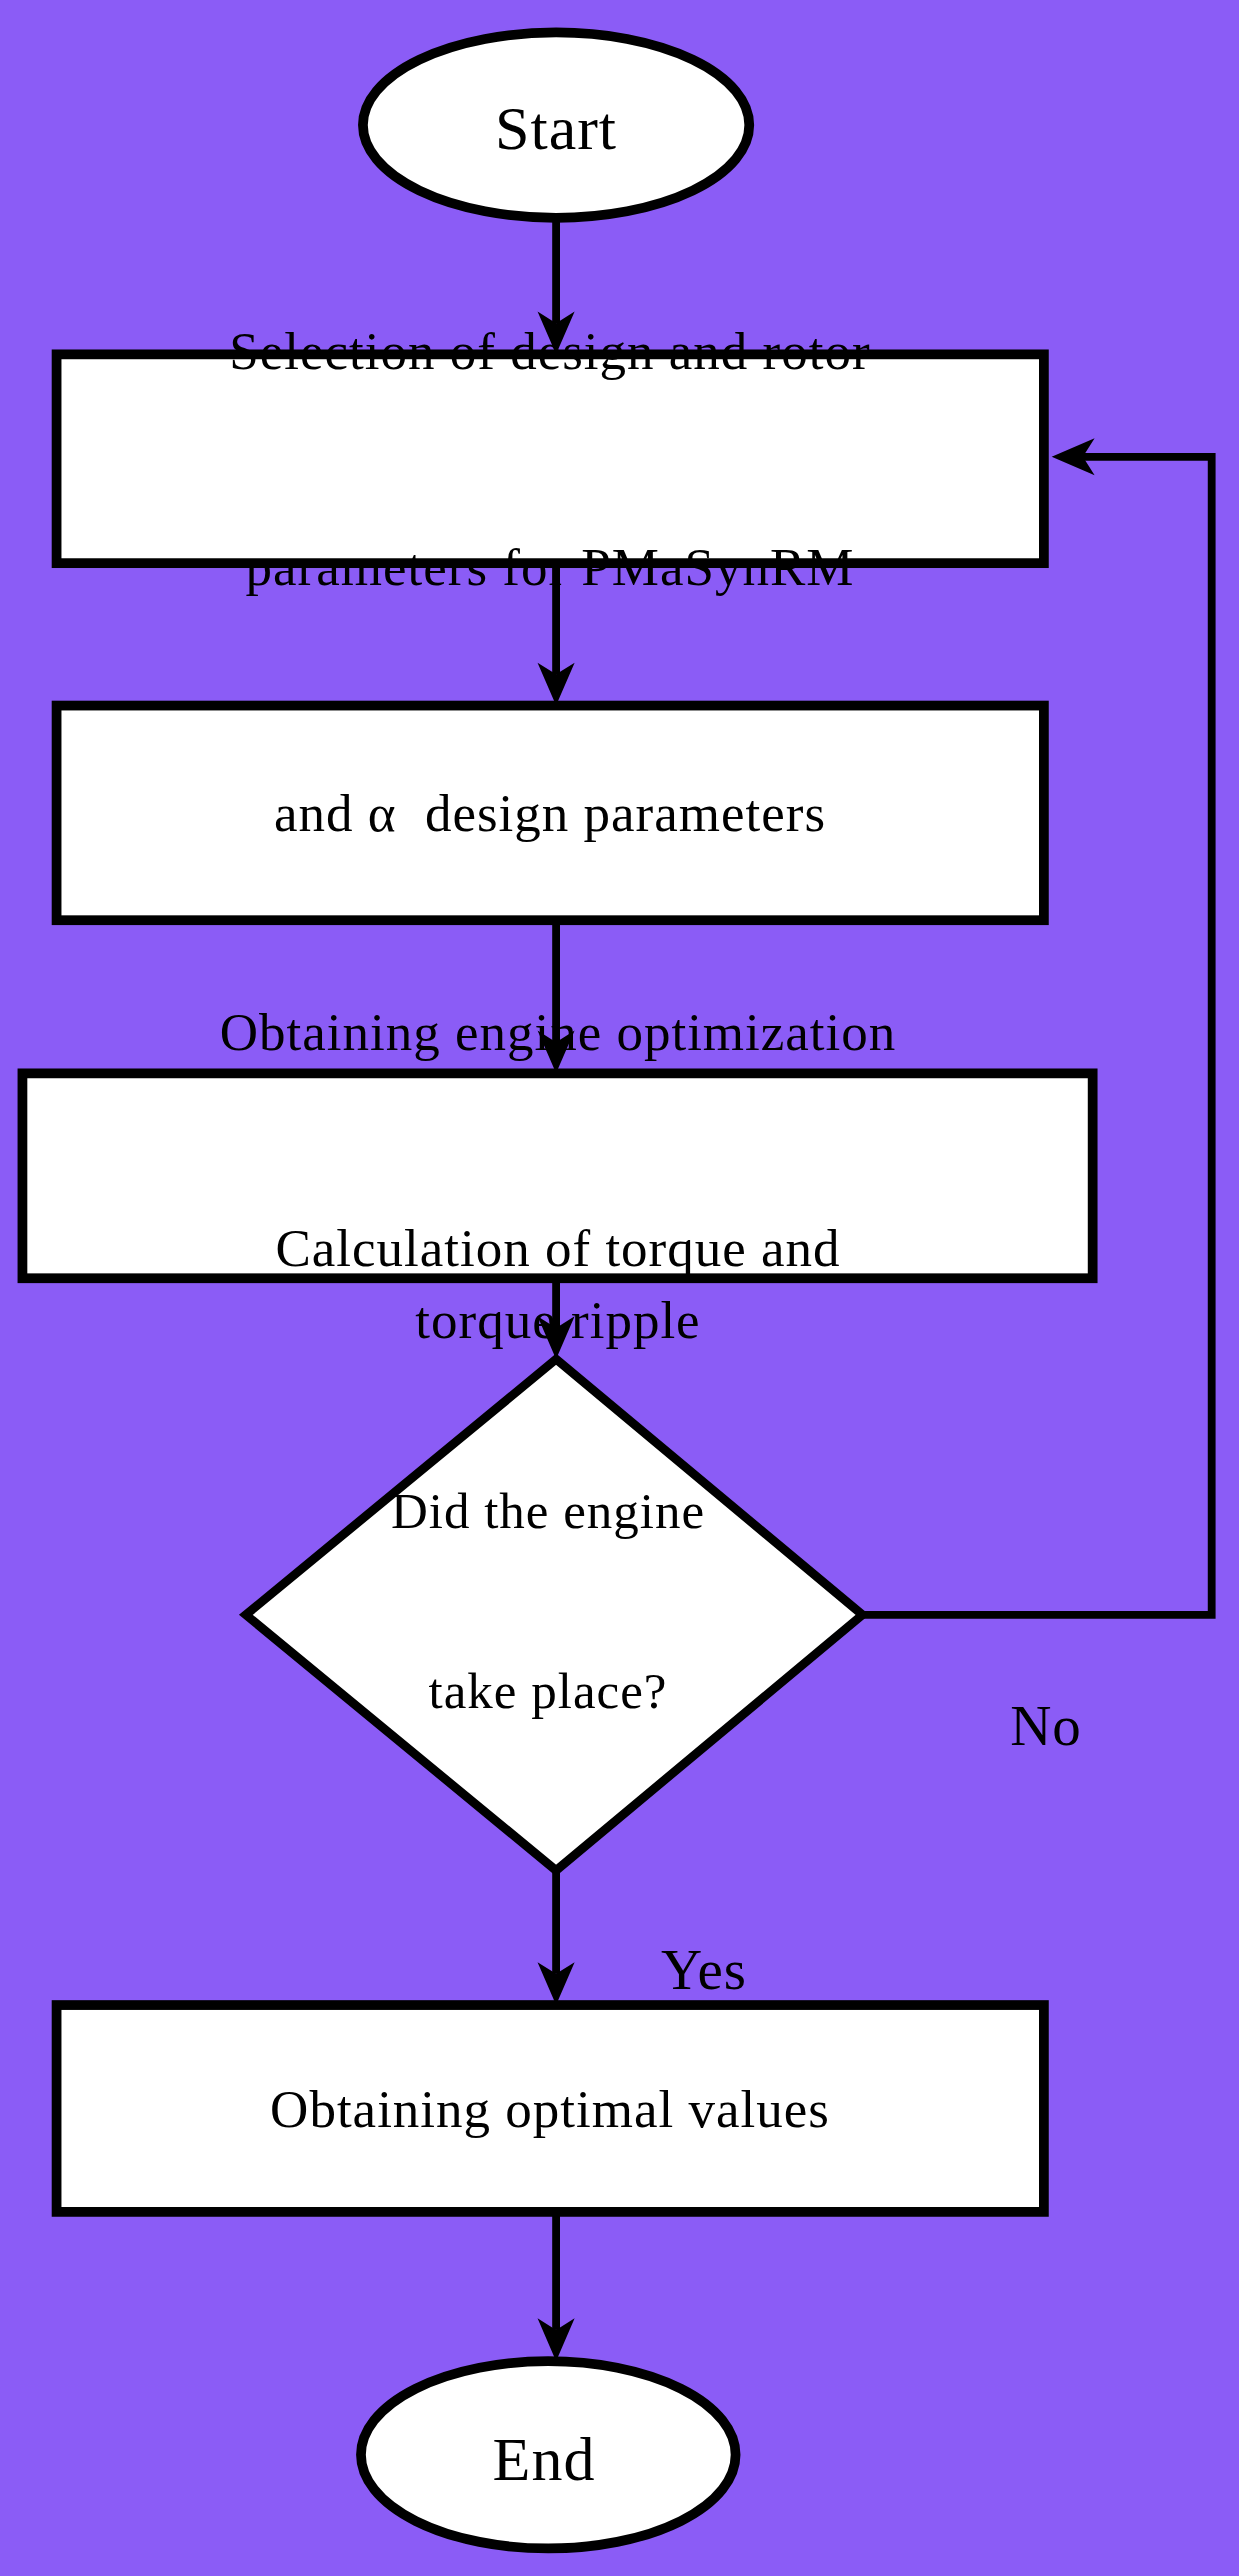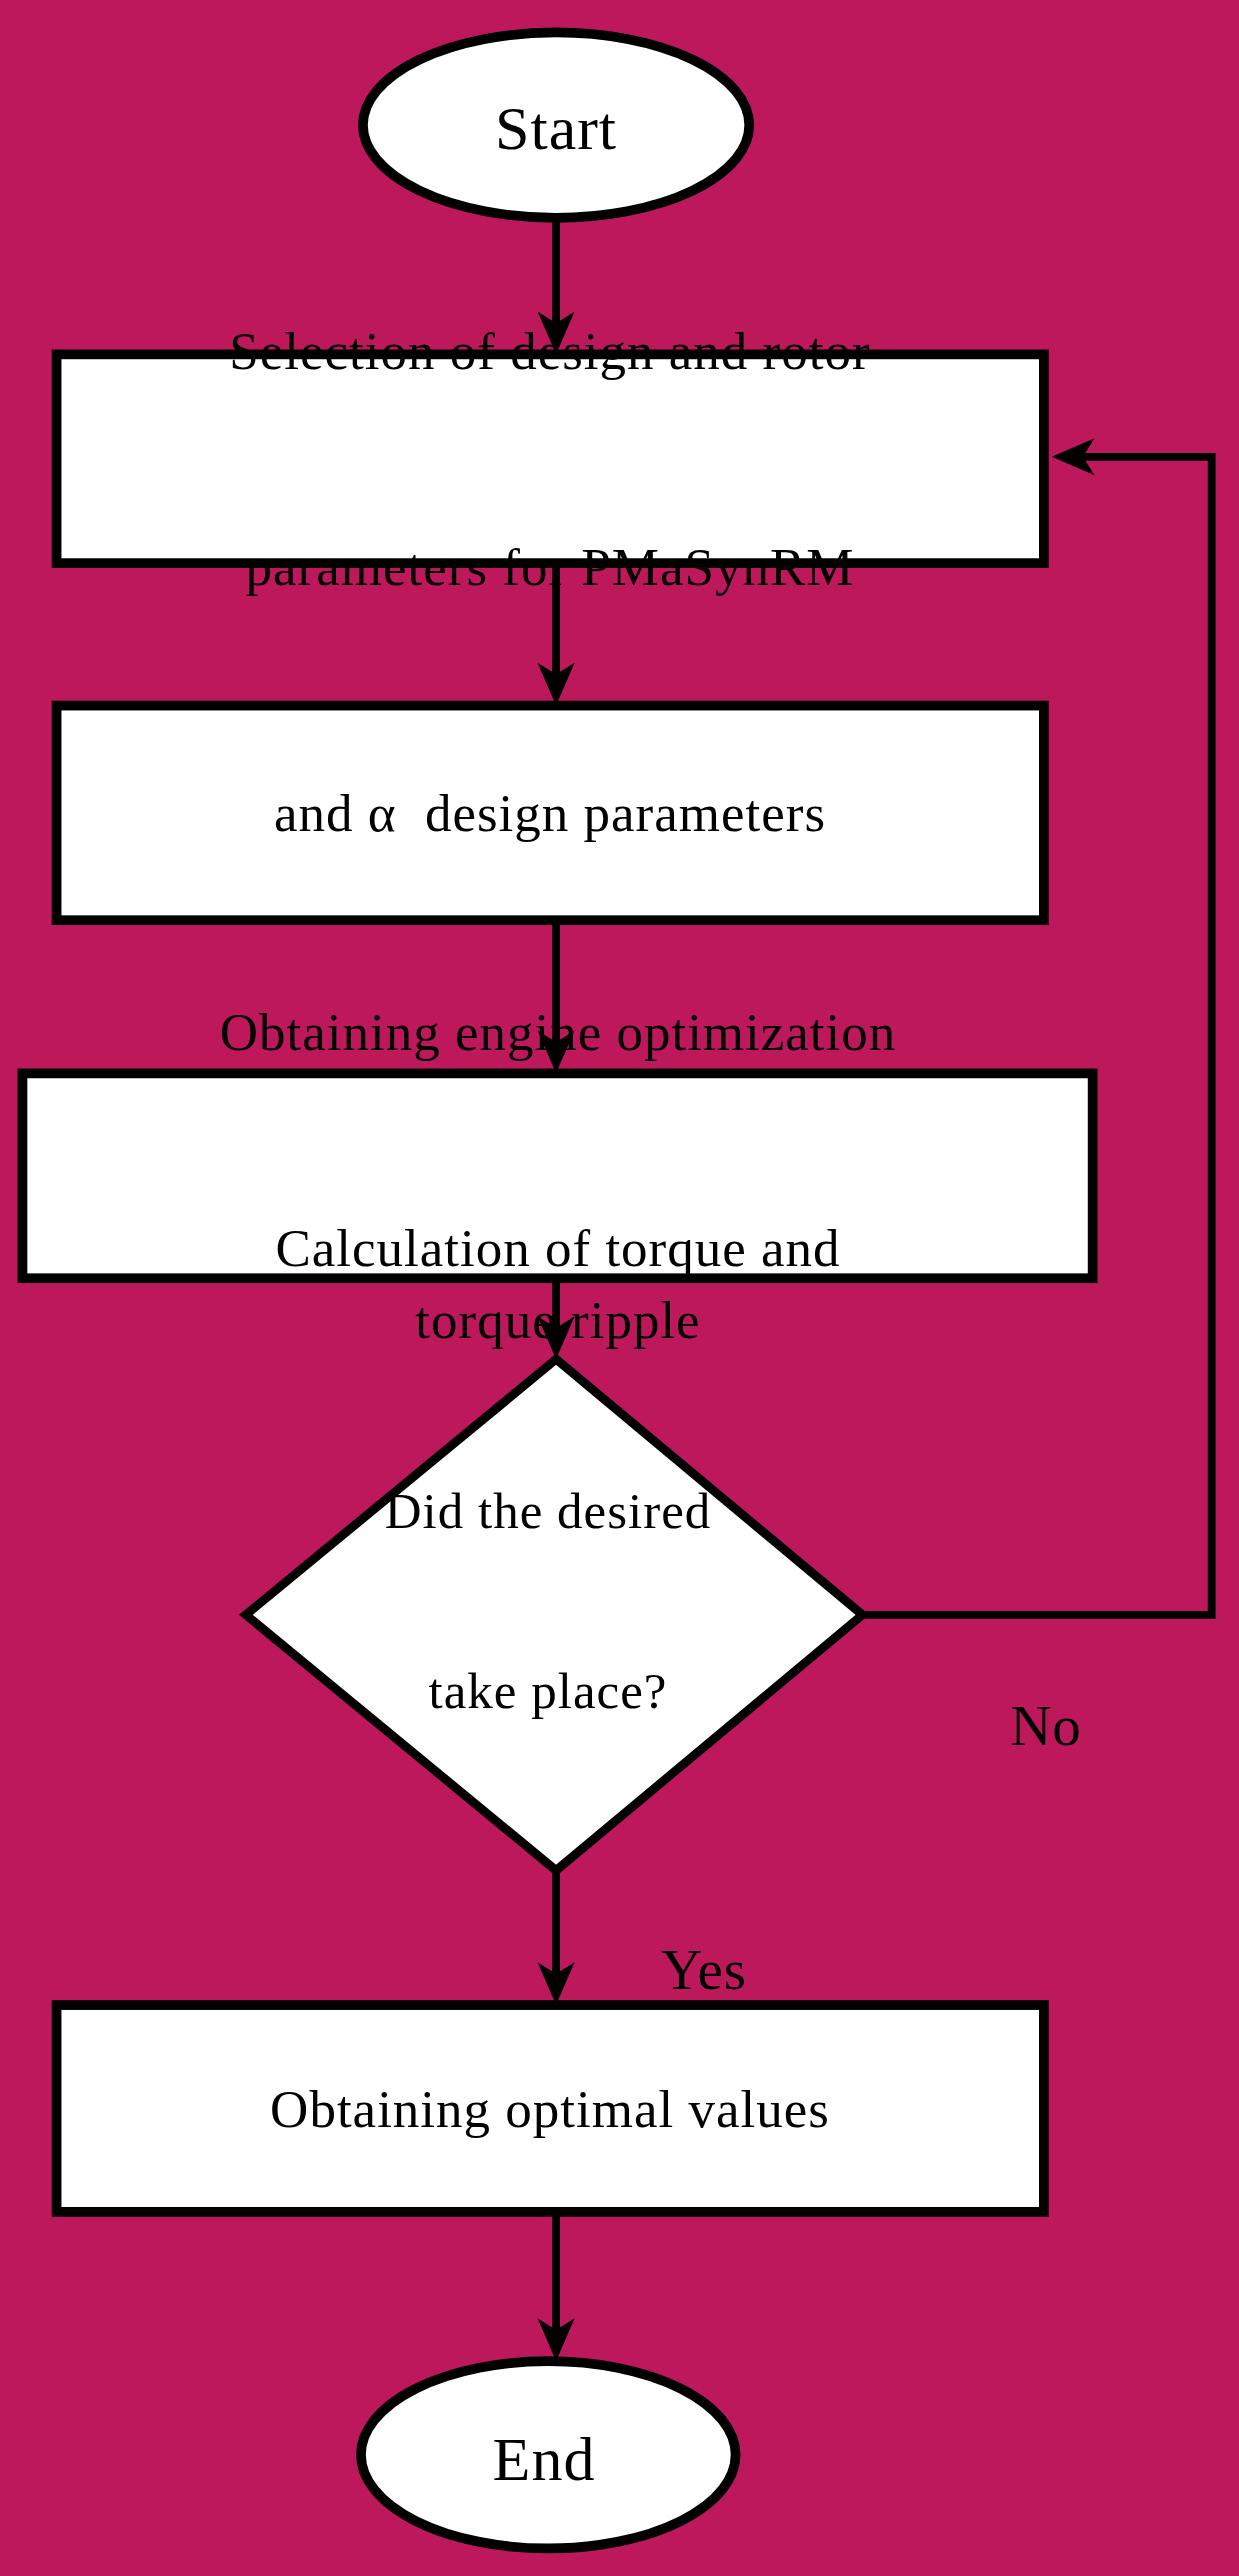--- a/index.html
+++ b/index.html
@@ -11,7 +11,7 @@
     position: relative;
     width: 1239px;
     height: 2576px;
-    background: #be185d;
+    background: #8b5cf6;
     font-family: "Liberation Serif", "DejaVu Serif", serif;
     color: #000000;
     overflow: hidden;

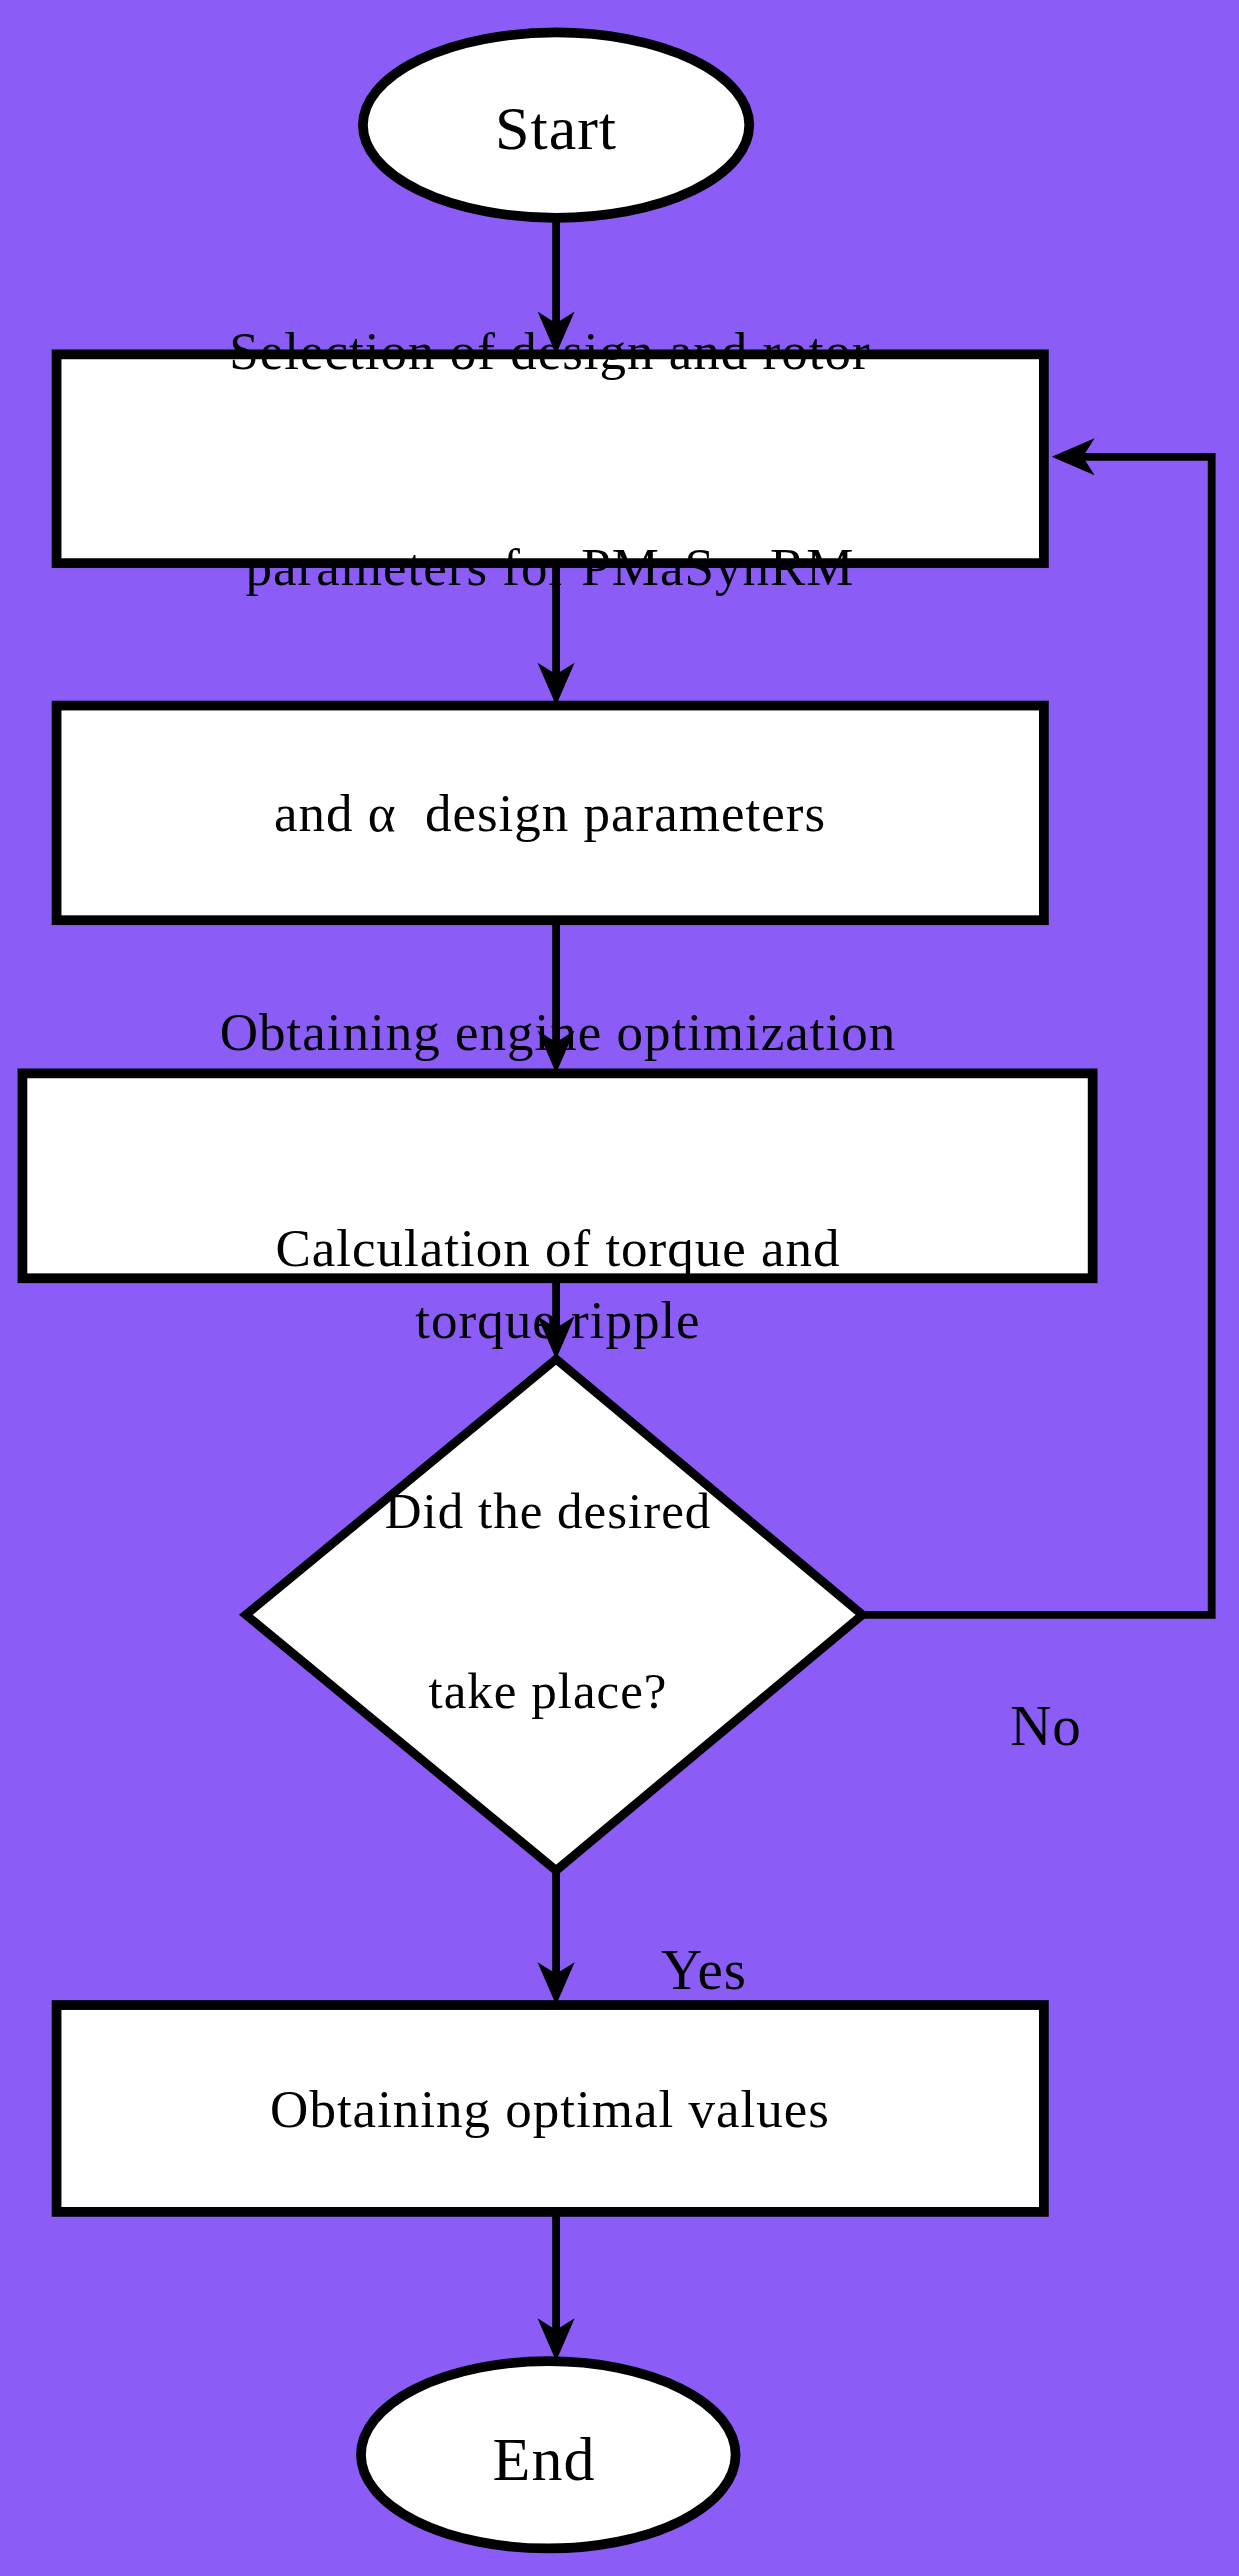--- a/index.html
+++ b/index.html
@@ -141,7 +141,7 @@
   </div>
 
   <div class="label decision-label" style="left:548px; top:1601px;">
-    <div>Did the desired</div>
+    <div>Did the engine</div>
     <div>take place?</div>
   </div>
 

